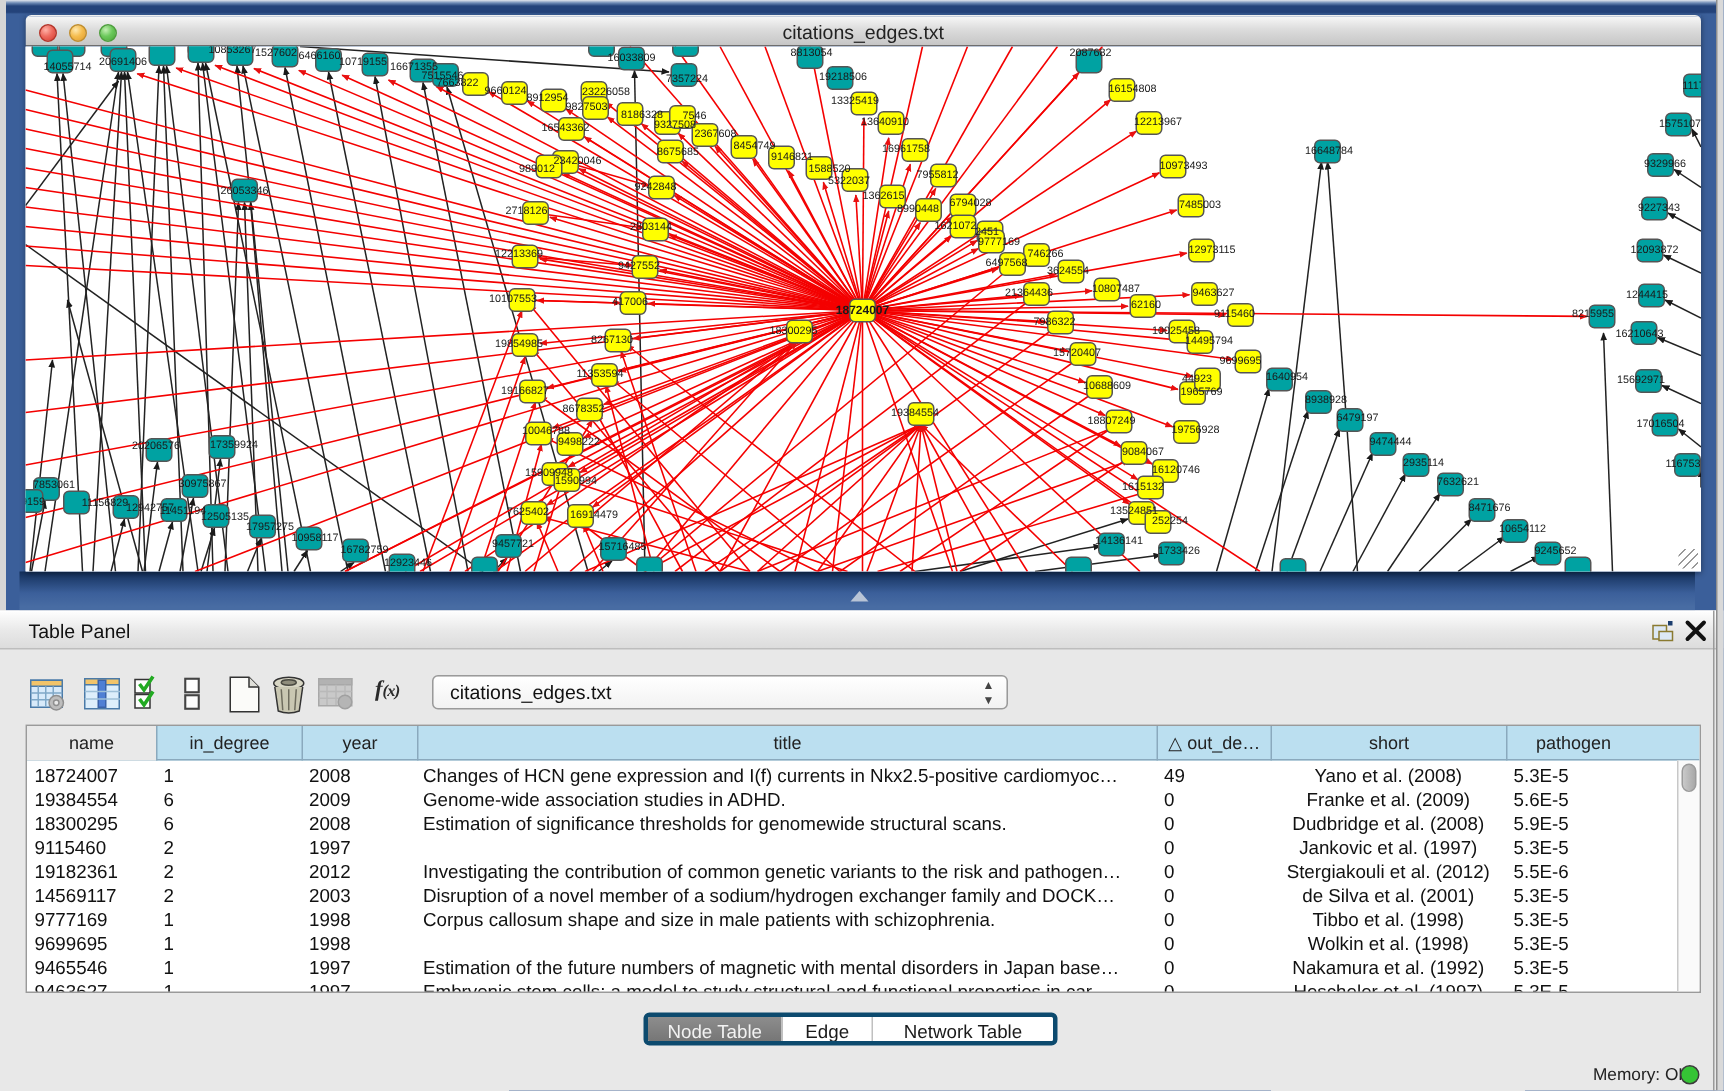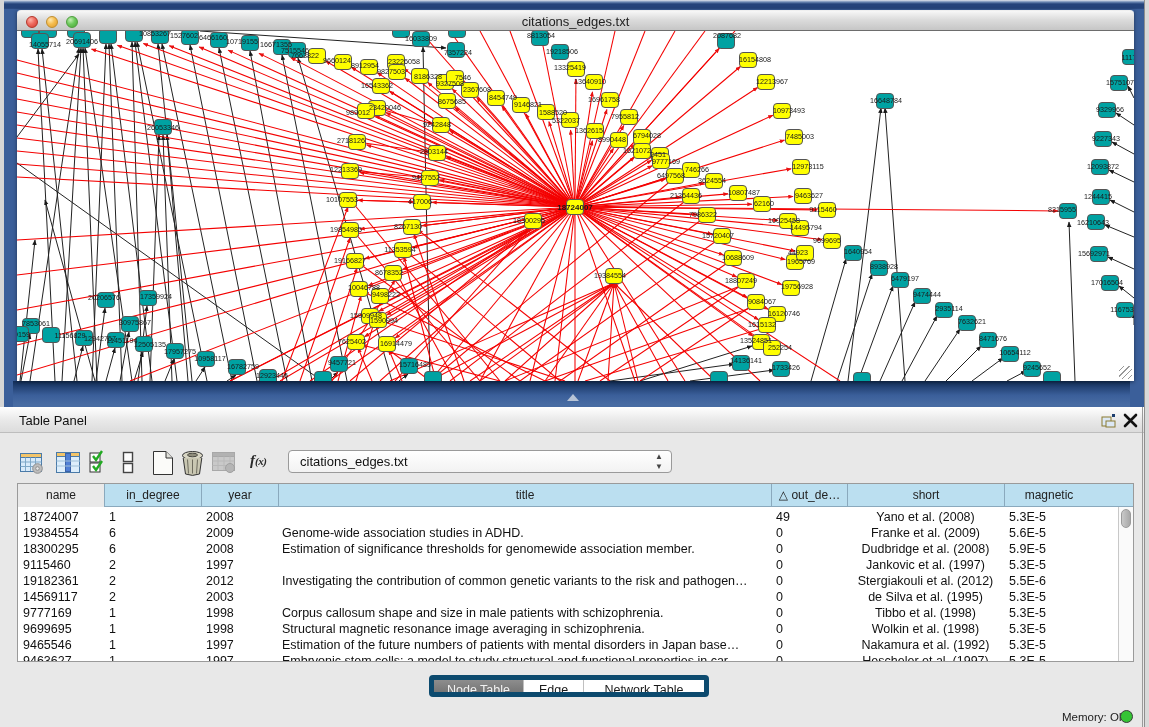--- a/index.html
+++ b/index.html
@@ -637,7 +637,7 @@
    <div class="th" style="left:260px;width:493px">title</div>
    <div class="th" style="left:753px;width:76px">△ out_de…</div>
    <div class="th" style="left:829px;width:157px">short</div>
-   <div class="th" style="left:986px;width:89px">magnetic</div>
+   <div class="th" style="left:986px;width:89px">pathogen</div>
   </div>
 <div class="trow" style="top:25px">
         <span style="left:5px">18724007</span>

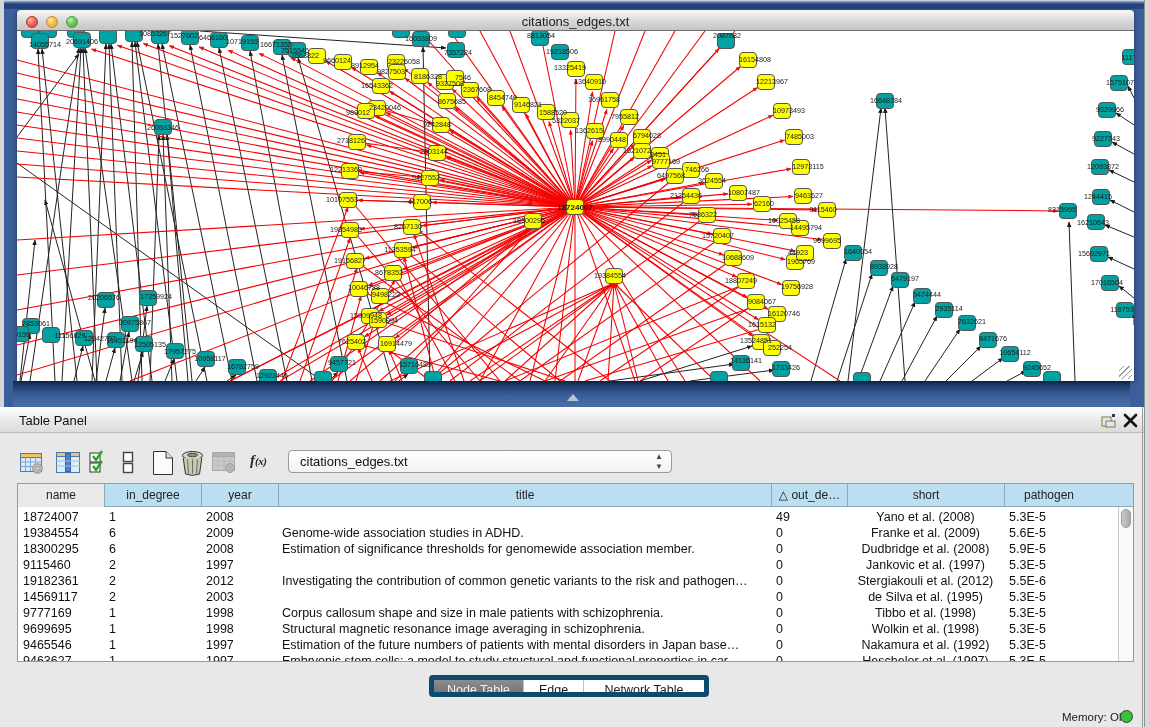--- a/index.html
+++ b/index.html
@@ -643,6 +643,7 @@
         <span style="left:5px">18724007</span>
         <span style="left:91px">1</span>
         <span style="left:188px">2008</span>
+        <span style="left:264px">Changes of HCN gene expression and I(f) currents in Nkx2.5-positive cardiomyoc…</span>
         <span style="left:758px">49</span>
         <span class="ctr" style="left:829px;width:157px">Yano et al. (2008)</span>
         <span style="left:991px">5.3E-5</span>

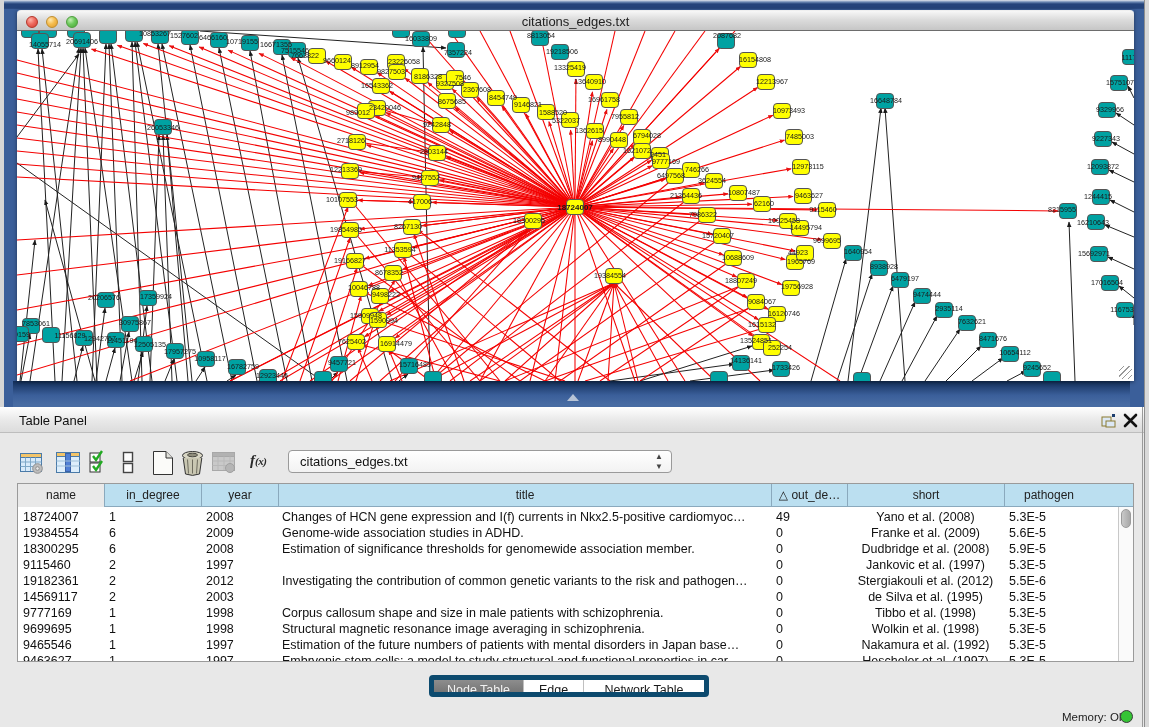--- a/index.html
+++ b/index.html
@@ -661,7 +661,7 @@
         <span style="left:5px">18300295</span>
         <span style="left:91px">6</span>
         <span style="left:188px">2008</span>
-        <span style="left:264px">Estimation of significance thresholds for genomewide association member.</span>
+        <span style="left:264px">Estimation of significance thresholds for genomewide structural scans.</span>
         <span style="left:758px">0</span>
         <span class="ctr" style="left:829px;width:157px">Dudbridge et al. (2008)</span>
         <span style="left:991px">5.9E-5</span>

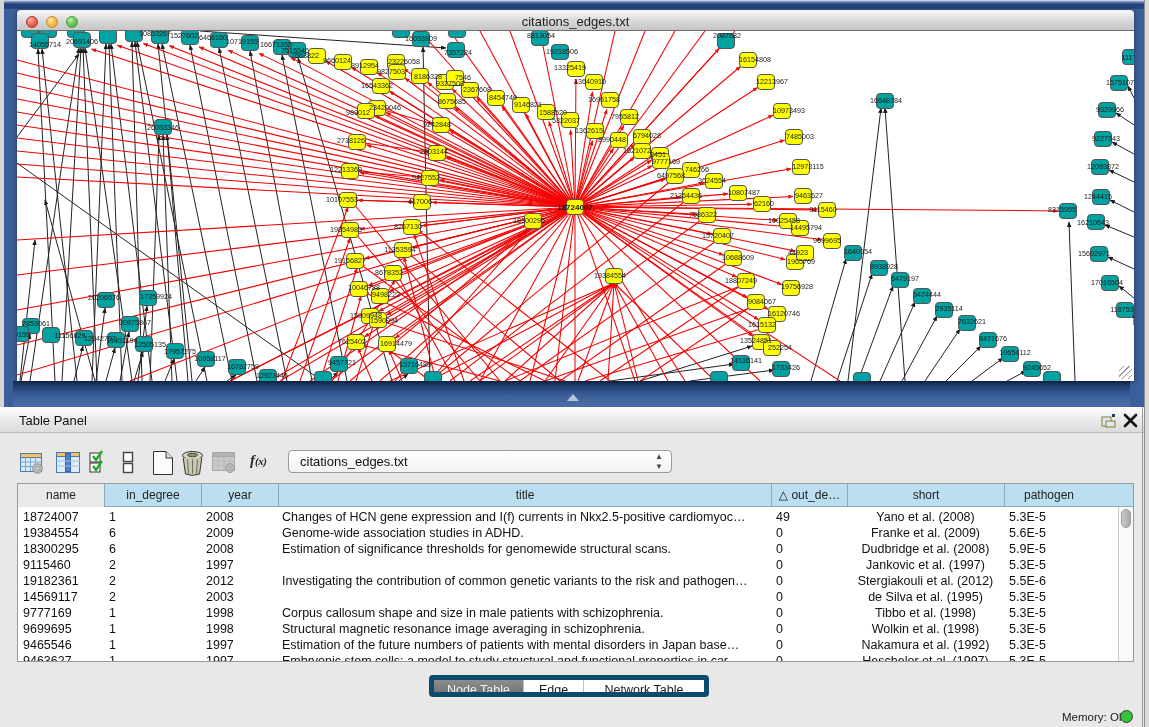--- a/index.html
+++ b/index.html
@@ -687,6 +687,7 @@
         <span style="left:5px">14569117</span>
         <span style="left:91px">2</span>
         <span style="left:188px">2003</span>
+        <span style="left:264px">Disruption of a novel member of a sodium/hydrogen exchanger family and DOCK…</span>
         <span style="left:758px">0</span>
         <span class="ctr" style="left:829px;width:157px">de Silva et al. (1995)</span>
         <span style="left:991px">5.3E-5</span>

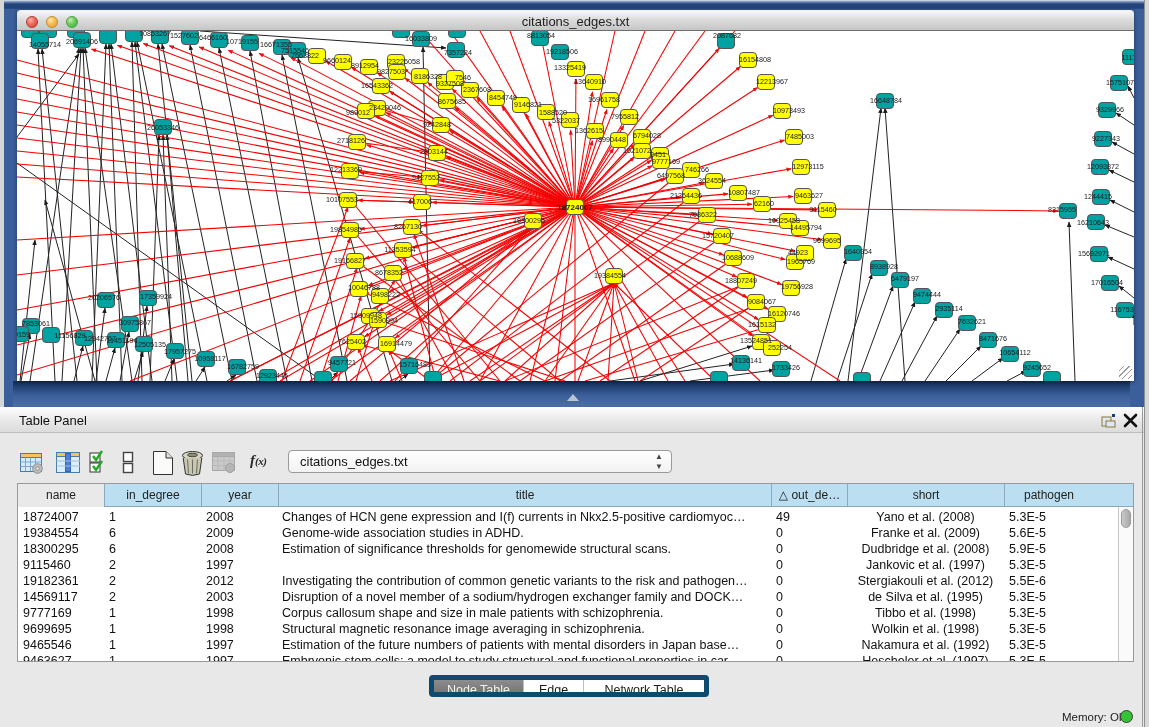--- a/index.html
+++ b/index.html
@@ -689,7 +689,7 @@
         <span style="left:188px">2003</span>
         <span style="left:264px">Disruption of a novel member of a sodium/hydrogen exchanger family and DOCK…</span>
         <span style="left:758px">0</span>
-        <span class="ctr" style="left:829px;width:157px">de Silva et al. (1995)</span>
+        <span class="ctr" style="left:829px;width:157px">de Silva et al. (2001)</span>
         <span style="left:991px">5.3E-5</span>
       </div>
 <div class="trow" style="top:121px">

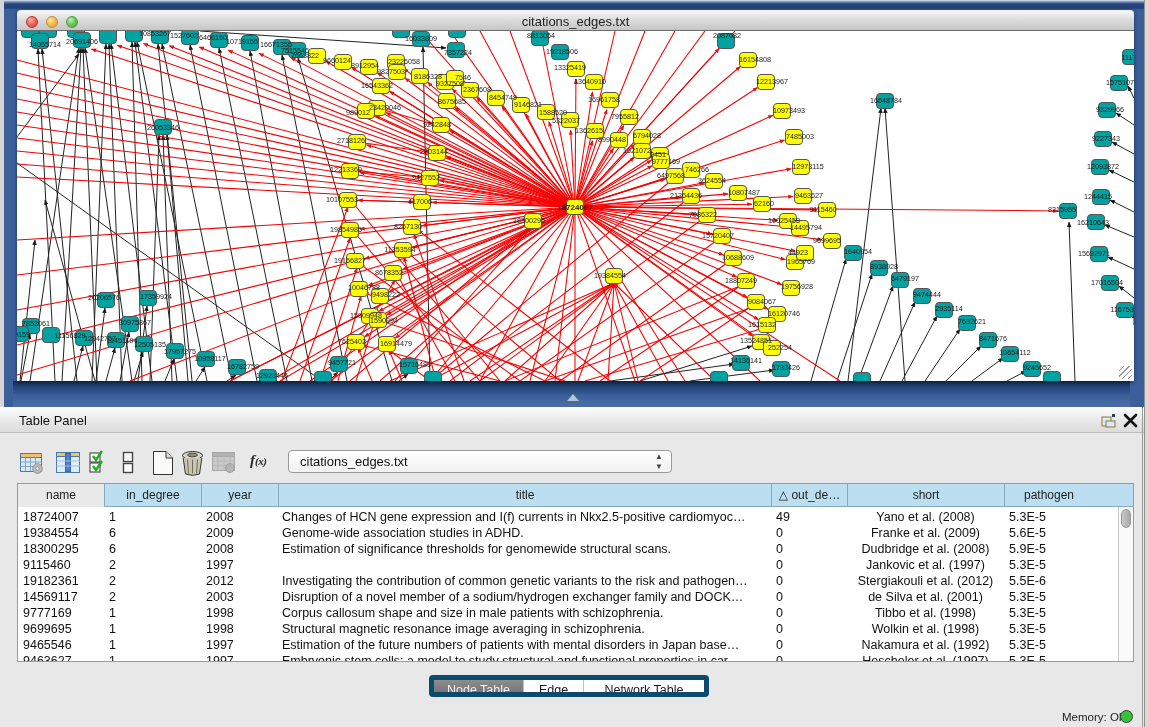--- a/index.html
+++ b/index.html
@@ -705,7 +705,6 @@
         <span style="left:5px">9699695</span>
         <span style="left:91px">1</span>
         <span style="left:188px">1998</span>
-        <span style="left:264px">Structural magnetic resonance image averaging in schizophrenia.</span>
         <span style="left:758px">0</span>
         <span class="ctr" style="left:829px;width:157px">Wolkin et al. (1998)</span>
         <span style="left:991px">5.3E-5</span>

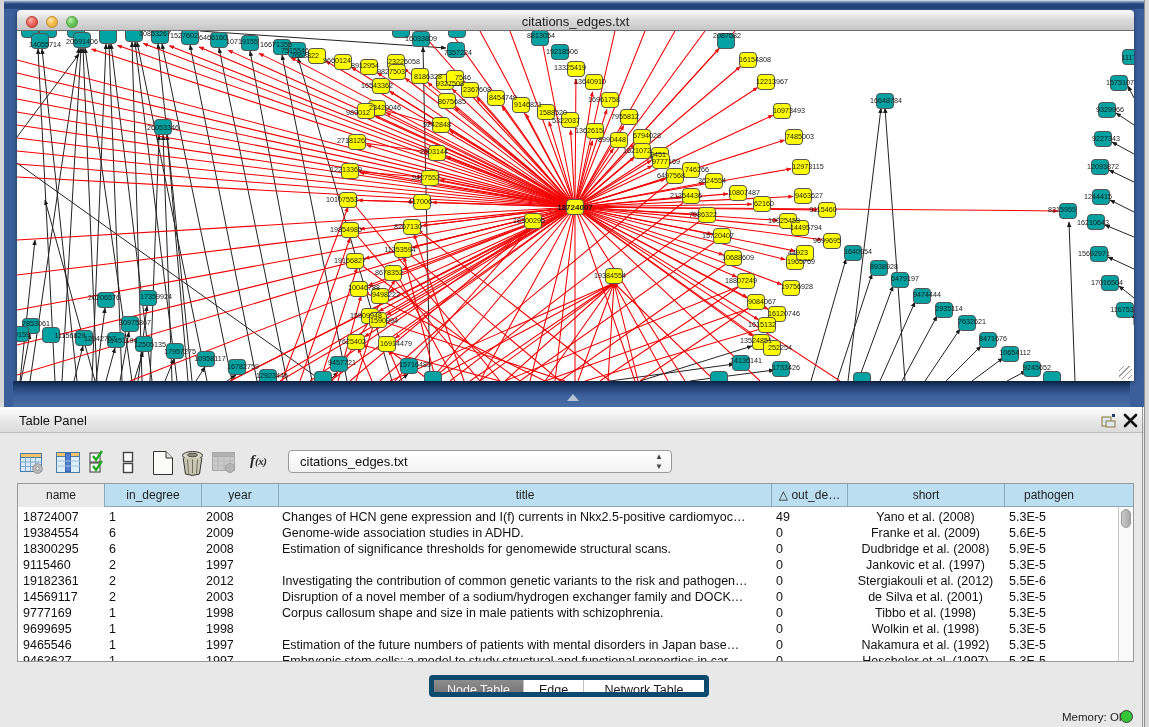--- a/index.html
+++ b/index.html
@@ -713,7 +713,7 @@
         <span style="left:5px">9465546</span>
         <span style="left:91px">1</span>
         <span style="left:188px">1997</span>
-        <span style="left:264px">Estimation of the future numbers of patients with mental disorders in Japan base…</span>
+        <span style="left:264px">Estimation of the future numbers of magnetic with mental disorders in Japan base…</span>
         <span style="left:758px">0</span>
         <span class="ctr" style="left:829px;width:157px">Nakamura et al. (1992)</span>
         <span style="left:991px">5.3E-5</span>

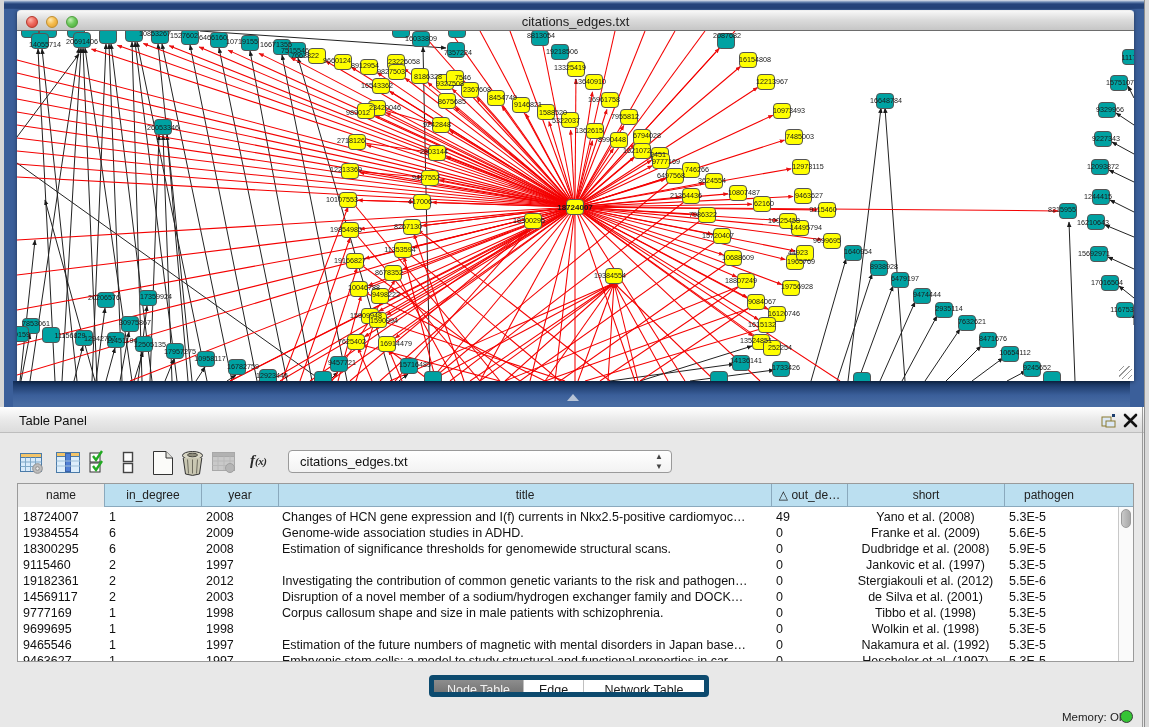--- a/index.html
+++ b/index.html
@@ -29,7 +29,7 @@
 .trow .ctr{text-align:center}
 #vsb{position:absolute;right:0;top:23px;width:15px;height:154px;background:#fafafa;border-left:1px solid #c8c8c8}
 #vsb .thumb{position:absolute;left:2px;top:2px;width:10px;height:19px;border-radius:5px;background:linear-gradient(90deg,#c9c9c9,#a8a8a8);border:1px solid #9b9b9b}
-#tabs{position:absolute;left:429px;top:268px;height:22px;display:flex;border:5px solid #0c4a6e;border-radius:4px;overflow:hidden;background:#fff}
+#tabs{position:absolute;left:429px;top:268px;height:22px;display:flex;border:3px solid #0c4a6e;border-radius:4px;overflow:hidden;background:#fff}
 #tabs div{font-size:12.5px;line-height:20px;color:#1a1a1a;border-right:1px solid #c0c0c0;text-align:center;box-sizing:border-box}
 #tabs div:last-child{border-right:none}
 #tabs .sel{background:linear-gradient(#8d8d8d,#767676);color:#f2f2f2}

